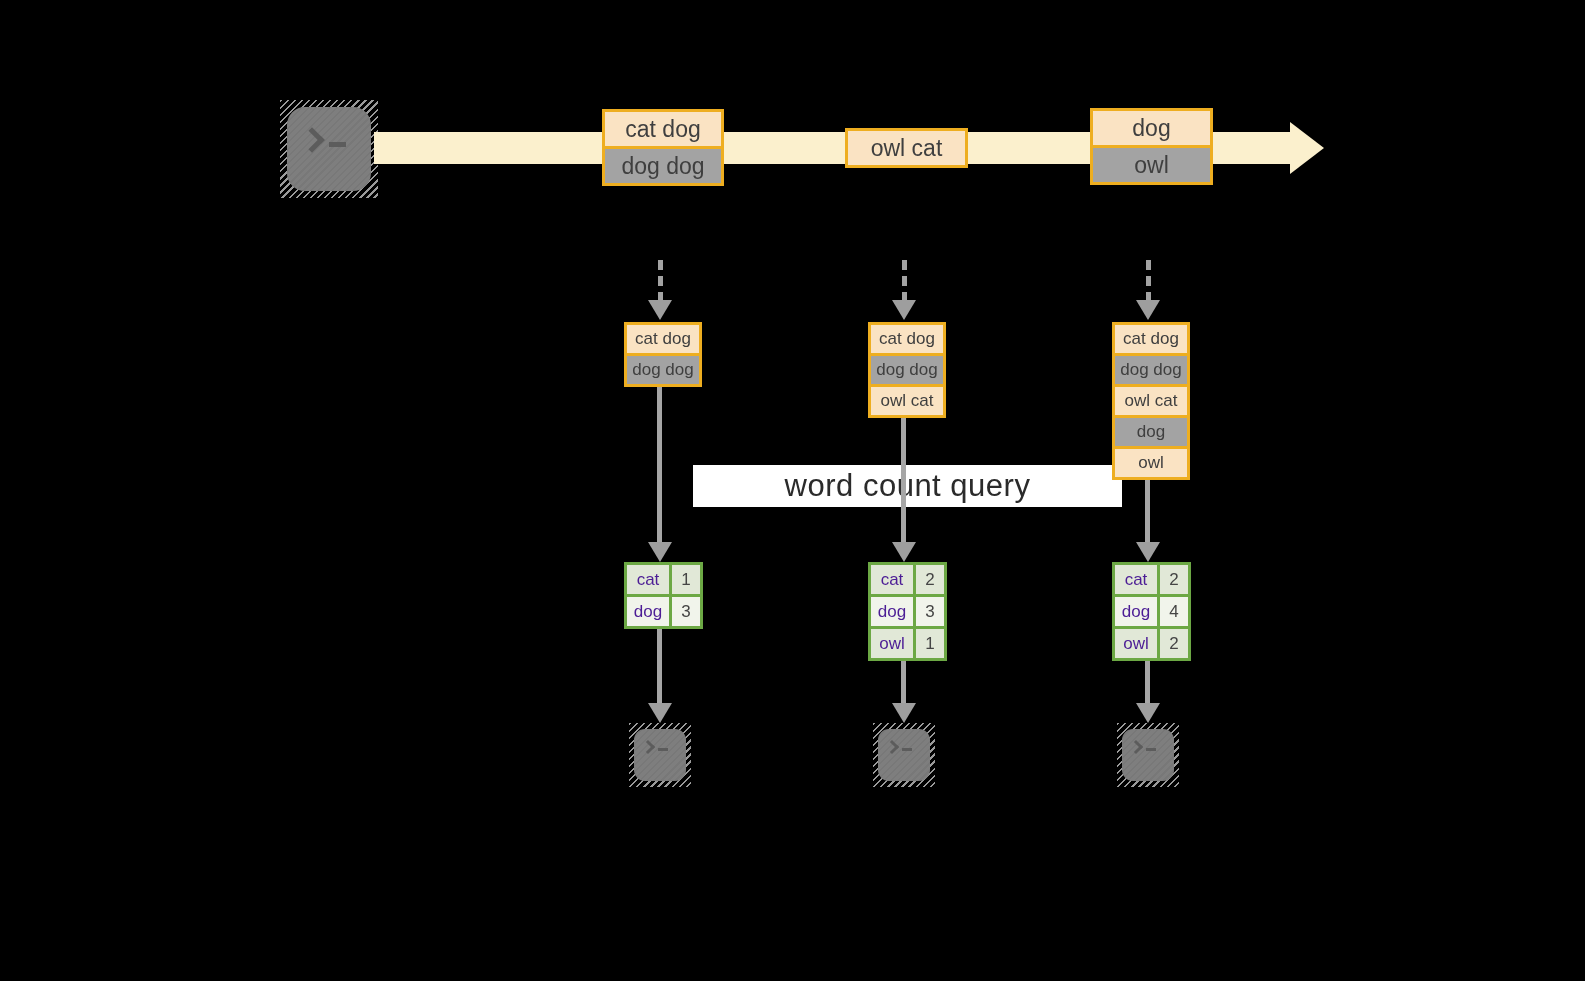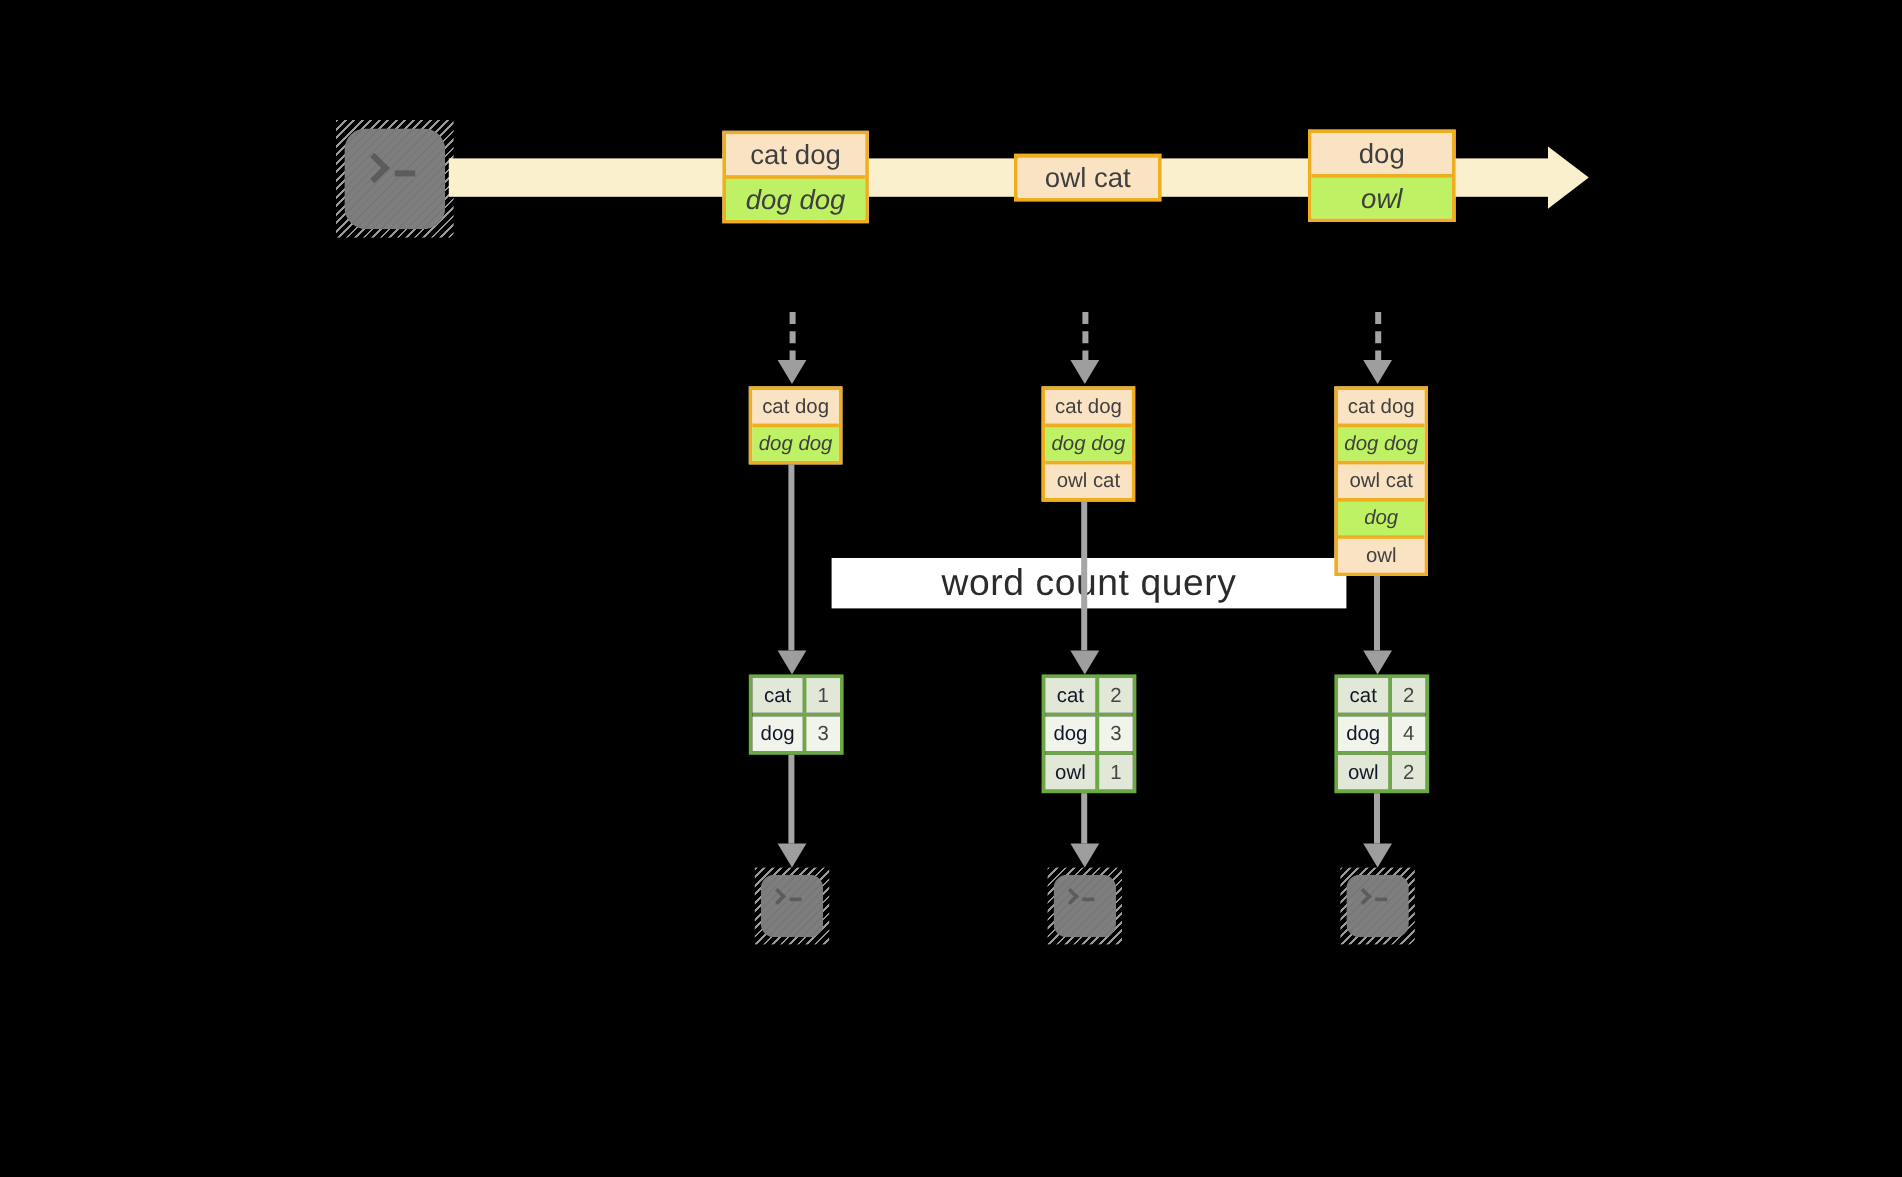--- a/index.html
+++ b/index.html
@@ -50,7 +50,7 @@
   .big .ocell { height:34px; line-height:34px; font-size:23px; }
   .sml .ocell { height:28px; line-height:28px; font-size:17px; }
   .peach-d { background:#fae3c3; }
-  .peach-l { background:#bef264;font-style:italic; }
+  .peach-l { background:#a3a3a3; }
 
   
   .dash-line { position:absolute; width:0; border-left:5px dashed #a3a3a3; z-index:2; }

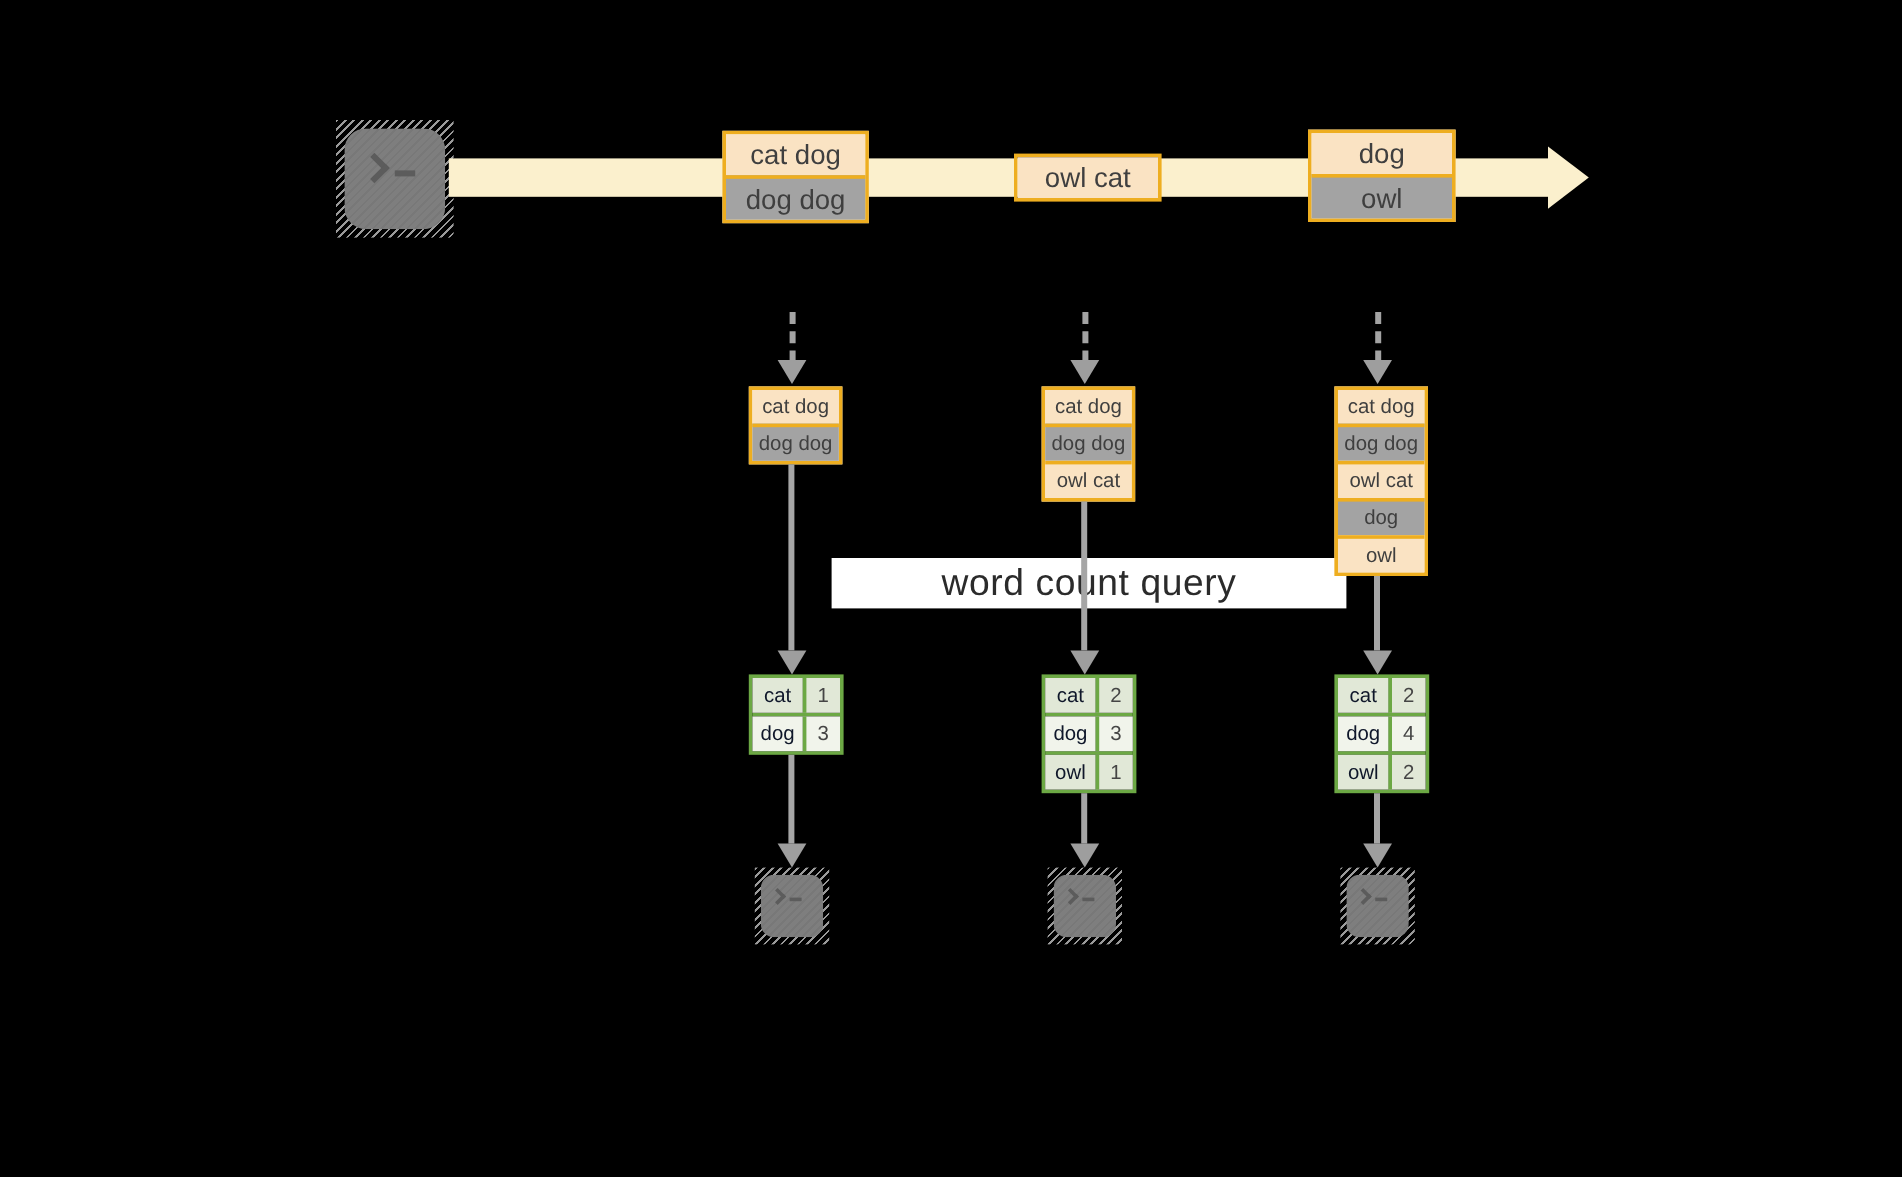--- a/index.html
+++ b/index.html
@@ -73,7 +73,7 @@
   .gtable { position:absolute; width:73px; border:3px solid #6ca844; z-index:2; }
   .grow { display:flex; }
   .grow + .grow { border-top:3px solid #6ca844; }
-  .gword { width:42px; height:29px; line-height:29px; text-align:center; font-size:17px; color:#0f172a; }
+  .gword { width:42px; height:29px; line-height:29px; text-align:center; font-size:17px; color:#4c1d95; }
   .gcount { flex:1; border-left:3px solid #6ca844; height:29px; line-height:29px; text-align:center; font-size:17px; color:#454545; }
   .g-dark .gword, .g-dark .gcount { background:#e1e8d7; }
   .g-light .gword, .g-light .gcount { background:#f1f4eb; }

